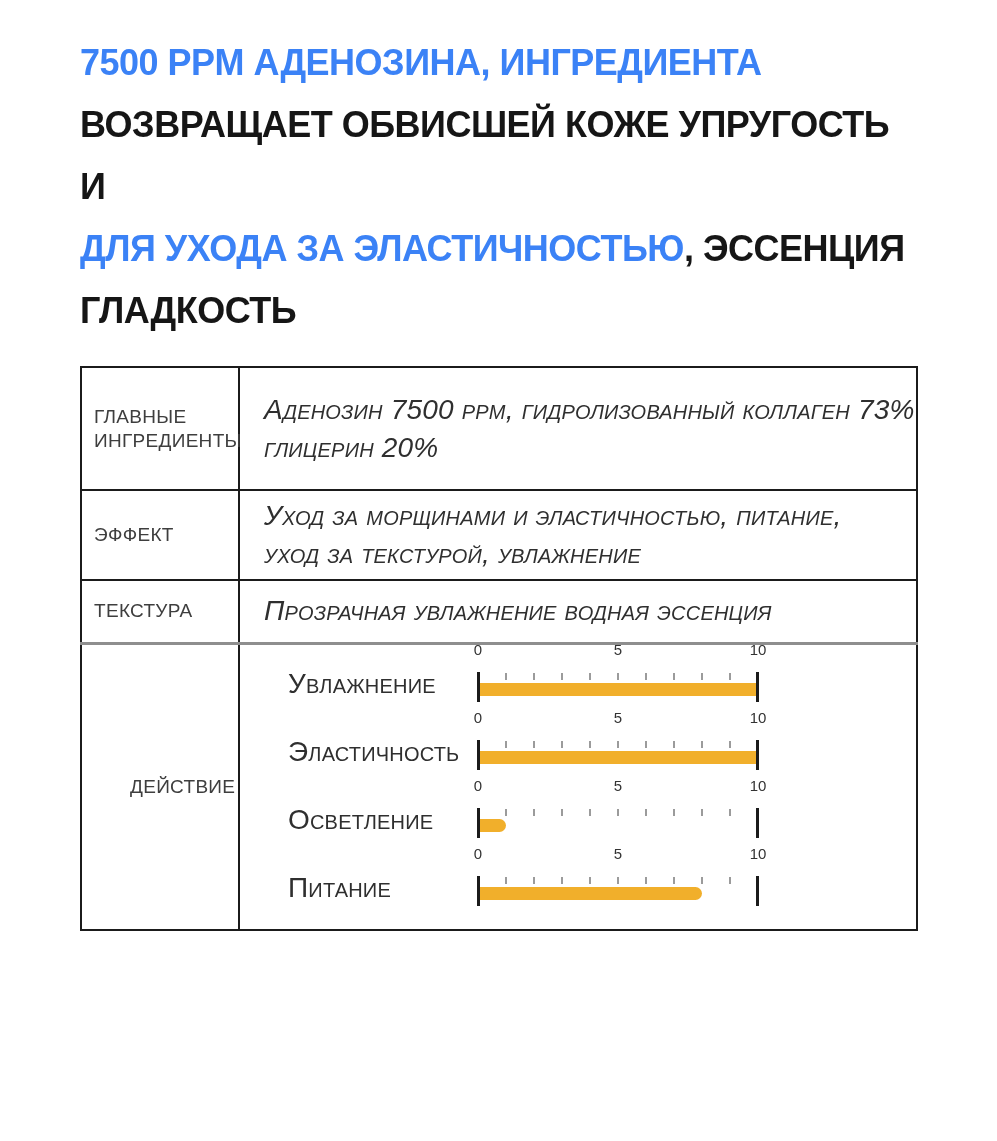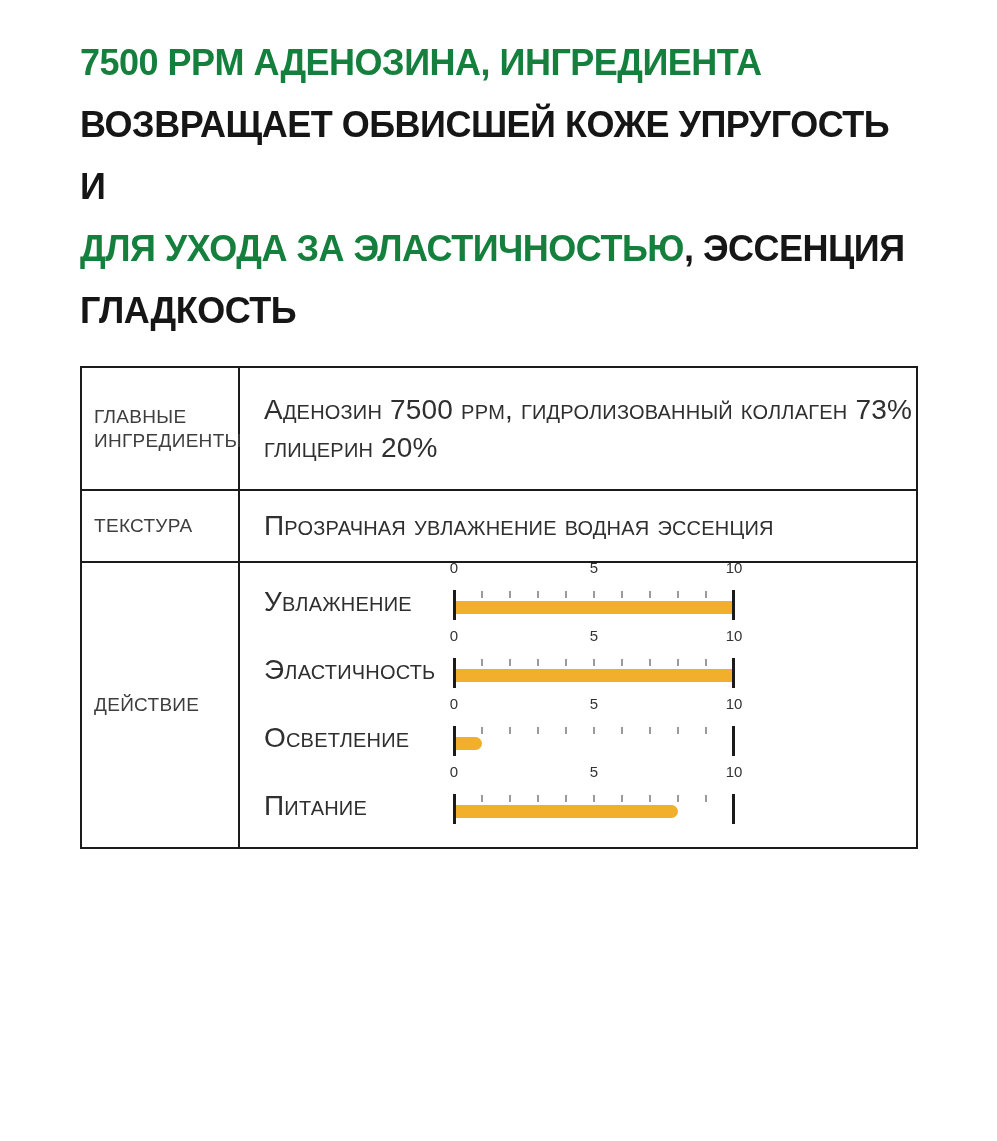--- a/index.html
+++ b/index.html
@@ -14,7 +14,7 @@
 
   
   .heading { color: #161616; font-weight: bold; font-size: 36px; line-height: 62px; letter-spacing: -0.5px; }
-  .heading .accent { color: #15803d; }
+  .heading .accent { color: #3b82f6; }
 
   
   .spec-table {

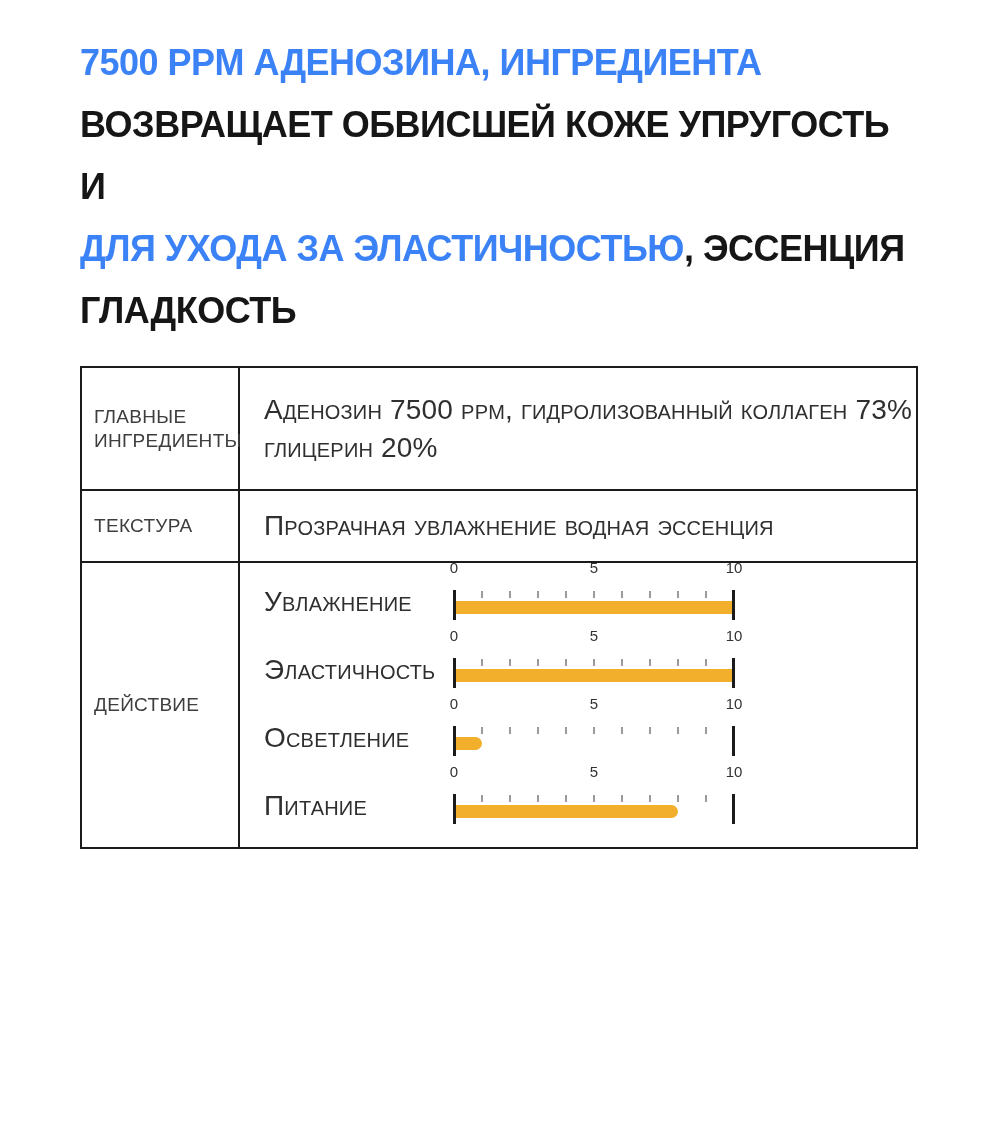--- a/index.html
+++ b/index.html
@@ -33,7 +33,7 @@
     font-size: 28px; line-height: 38px; color: #2f2f2f;
     font-variant: small-caps; letter-spacing: 0.2px;
   }
-  .value-line { white-space: nowrap; }
+  .value-line { white-space: nowrap; font-style: italic; }
   
   .spec-table tr:nth-child(2) td, .spec-table tr:nth-child(3) td { border-top: 2px solid #1b1b1b; }
   .spec-table tr:nth-child(n+4) td { border-top: 3px solid #8e8e8e; }

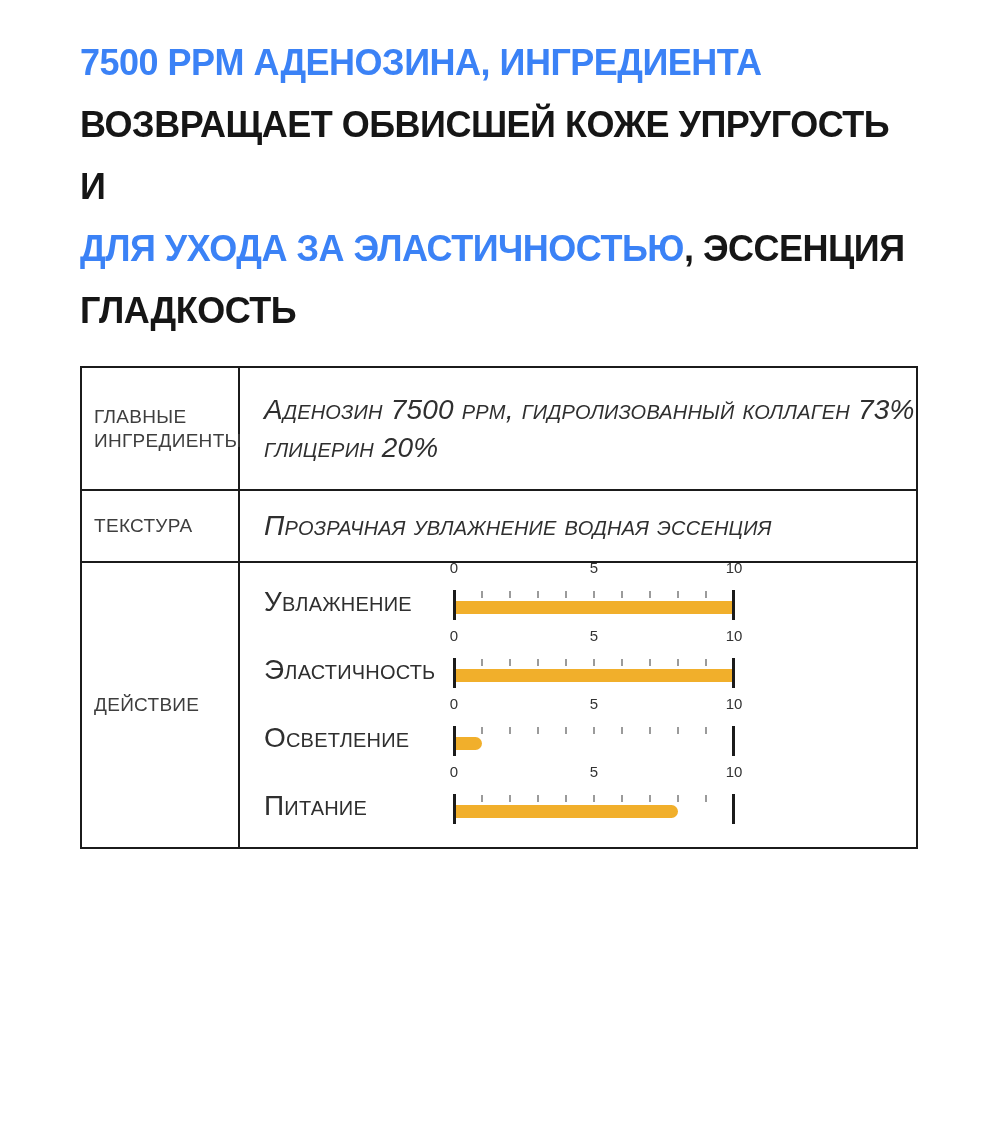--- a/index.html
+++ b/index.html
@@ -80,6 +80,13 @@
           </td>
         </tr>
         <tr>
+          <td class="label-cell">ЭФФЕКТ</td>
+          <td class="value-cell">
+            <div class="value-line">Уход за морщинами и эластичностью, питание,</div>
+            <div class="value-line">уход за текстурой, увлажнение</div>
+          </td>
+        </tr>
+        <tr>
           <td class="label-cell">ТЕКСТУРА</td>
           <td class="value-cell">
             <div class="value-line">Прозрачная увлажнение водная эссенция</div>

